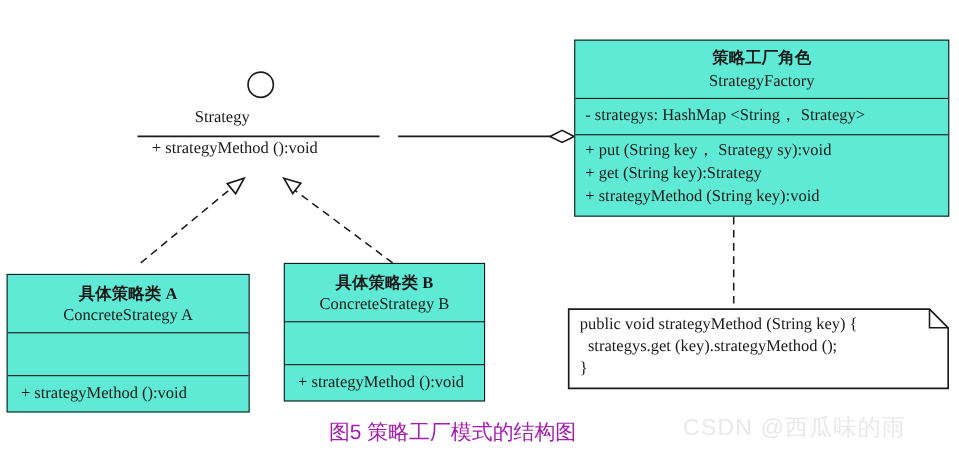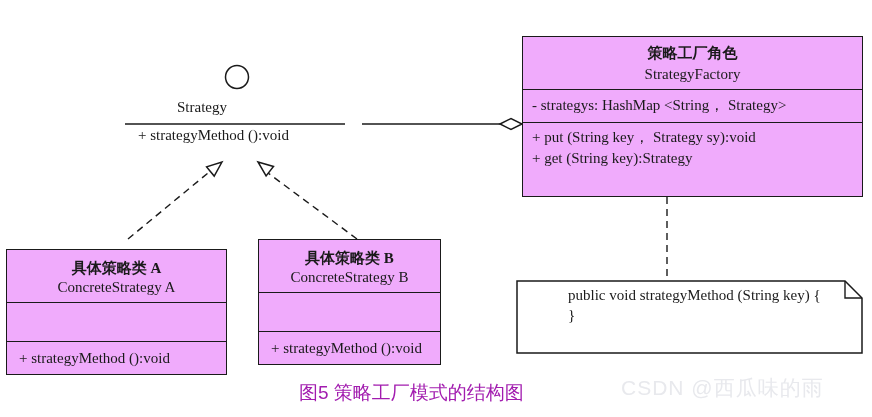--- a/index.html
+++ b/index.html
@@ -14,7 +14,7 @@
   .nofill{fill:none;stroke:#1a1a1a;stroke-width:1.4;}
   .txt{position:absolute;font-size:15px;white-space:nowrap;}
   .center{text-align:left;}
-  .clsbox{position:absolute;border:1.6px solid #1a1a1a;box-sizing:border-box;background:#f0abfc;}
+  .clsbox{position:absolute;border:1.6px solid #1a1a1a;box-sizing:border-box;background:#5eead4;}
   .comp{box-sizing:border-box;overflow:hidden;}
   .comp + .comp{border-top:1.6px solid #1a1a1a;}
   .zh{font-weight:bold;font-size:15px;line-height:21px;}

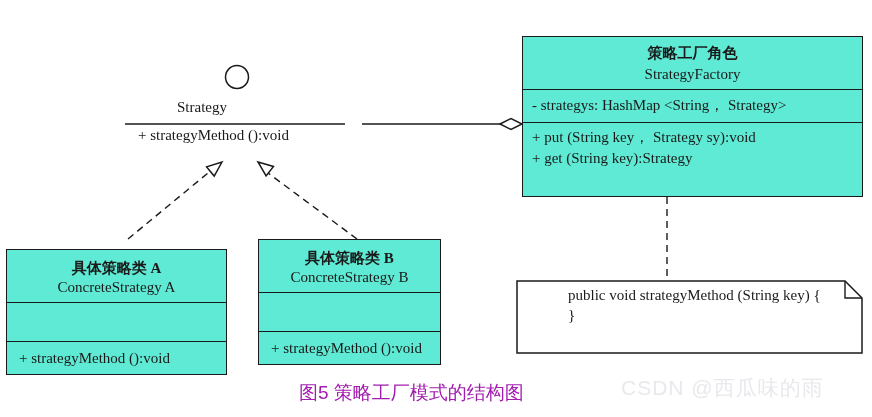--- a/index.html
+++ b/index.html
@@ -82,6 +82,7 @@
     <div class="comp methods">
       <div class="methline">+ put (String key， Strategy sy):void</div>
       <div class="methline">+ get (String key):Strategy</div>
+      <div class="methline">+ strategyMethod (String key):void</div>
     </div>
   </div>
 

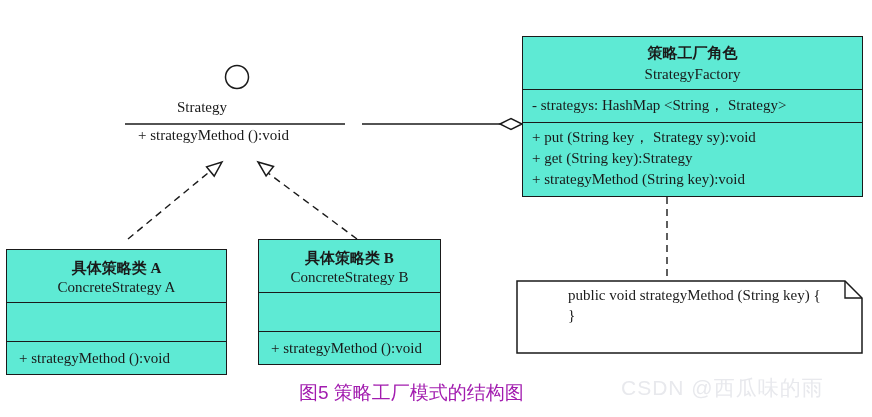--- a/index.html
+++ b/index.html
@@ -32,7 +32,7 @@
   .empty-attrs{height:39px;}
   .single-method{padding:6px 0 0 12px;}
   .notetext{position:absolute;left:527px;top:285px;font-size:15px;line-height:20px;}
-  .codeline{white-space:pre;margin-left:41px;}
+  .codeline{white-space:pre;}
   .caption{
     position:absolute;left:299px;top:380px;font-size:19px;color:#a21caf;
     font-family:"Liberation Sans", sans-serif;white-space:nowrap;

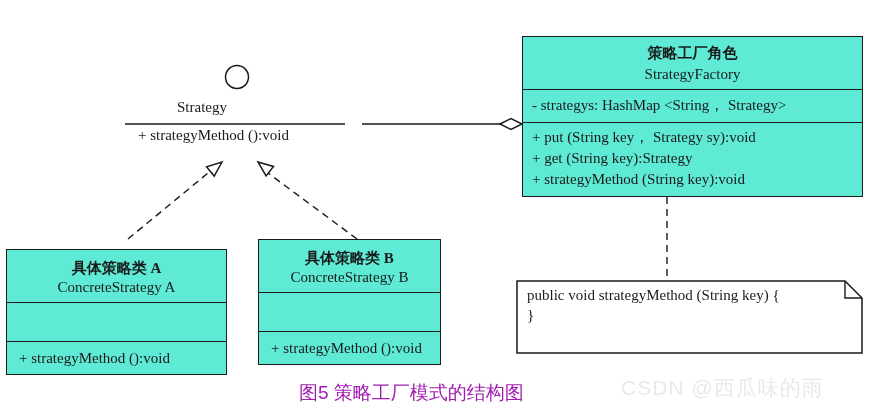--- a/index.html
+++ b/index.html
@@ -110,6 +110,7 @@
 
   <div class="notetext">
     <div class="codeline">public void strategyMethod (String key) {</div>
+    <div class="codeline">  strategys.get (key).strategyMethod ();</div>
     <div class="codeline">}</div>
   </div>
 

